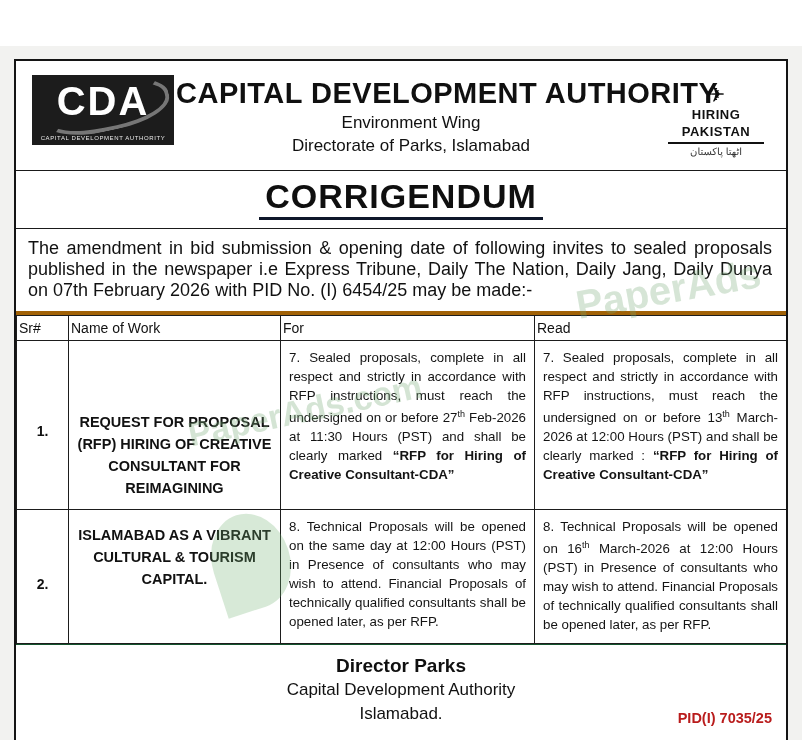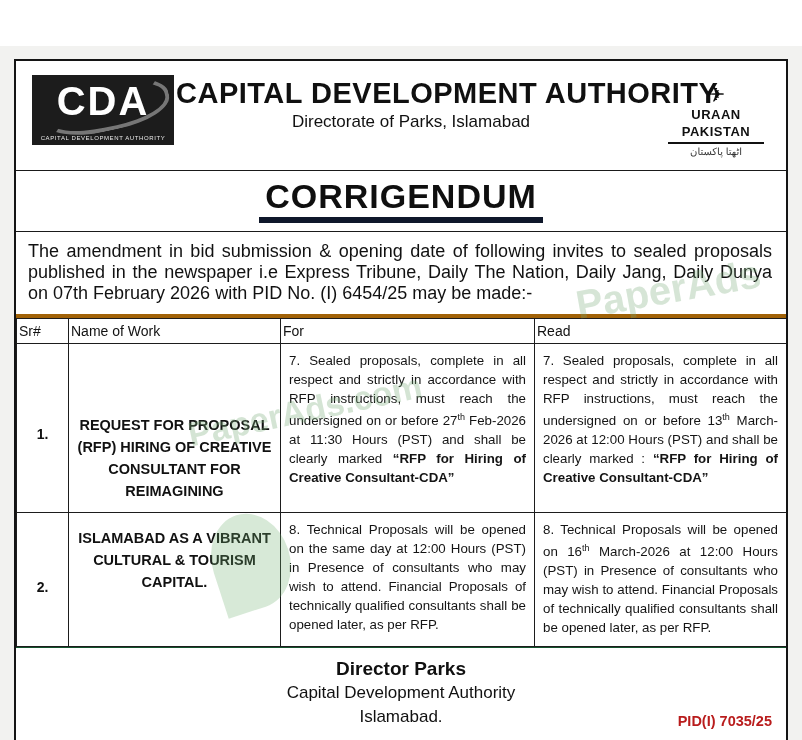--- a/index.html
+++ b/index.html
@@ -301,6 +301,7 @@
 
       <div class="head-titles">
         <div class="org-name">CAPITAL DEVELOPMENT AUTHORITY</div>
+        <div class="wing">Environment Wing</div>
         <div class="directorate">Directorate of Parks, Islamabad</div>
       </div>
 

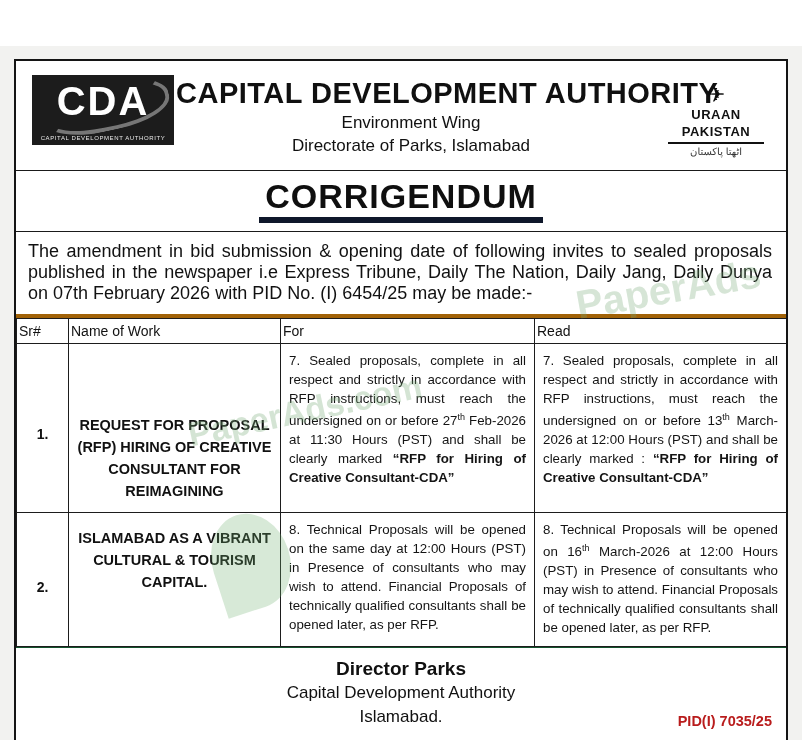--- a/index.html
+++ b/index.html
@@ -307,7 +307,7 @@
 
       <div class="uraan">
         <div class="uraan-mark">✈</div>
-        <div class="uraan-title">URAAN</div>
+        <div class="uraan-title">HIRING</div>
         <div class="uraan-title">PAKISTAN</div>
         <div class="uraan-bar"></div>
         <div class="uraan-urdu">اٹھتا پاکستان</div>

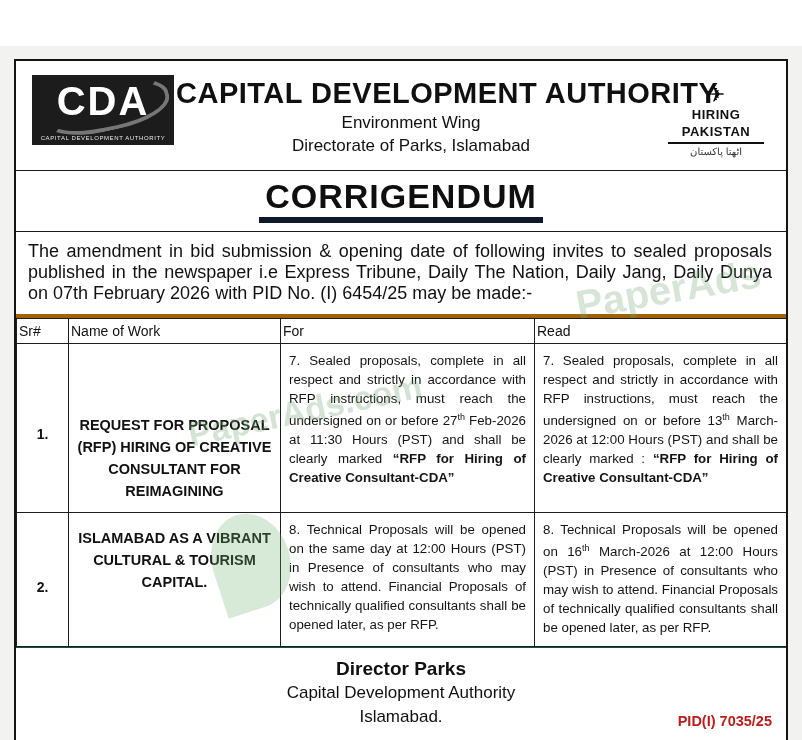--- a/index.html
+++ b/index.html
@@ -154,7 +154,7 @@
     font-size: 34px;
     letter-spacing: 1px;
     color: #0f0f0f;
-    border-bottom: 6px solid #0f172a;
+    border-bottom: 3px solid #0f172a;
     padding: 0 6px 2px;
     line-height: 38px;
   }

